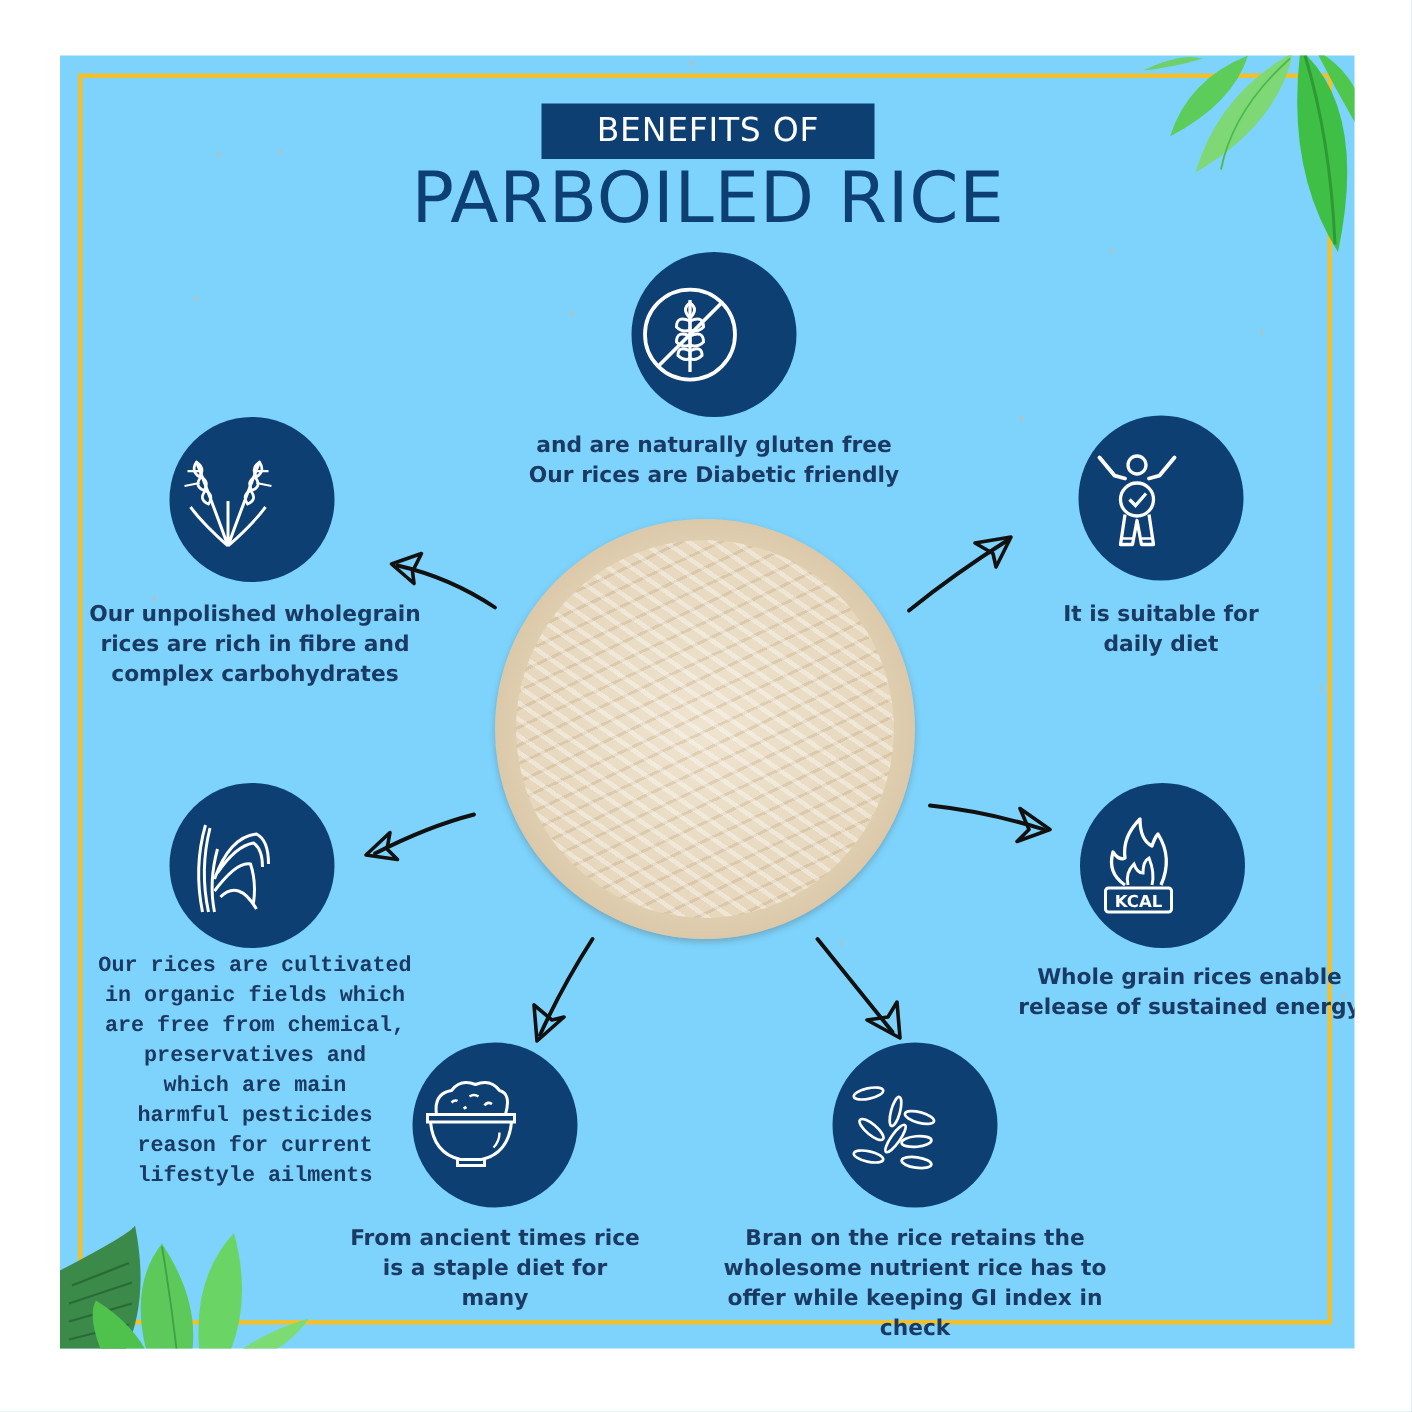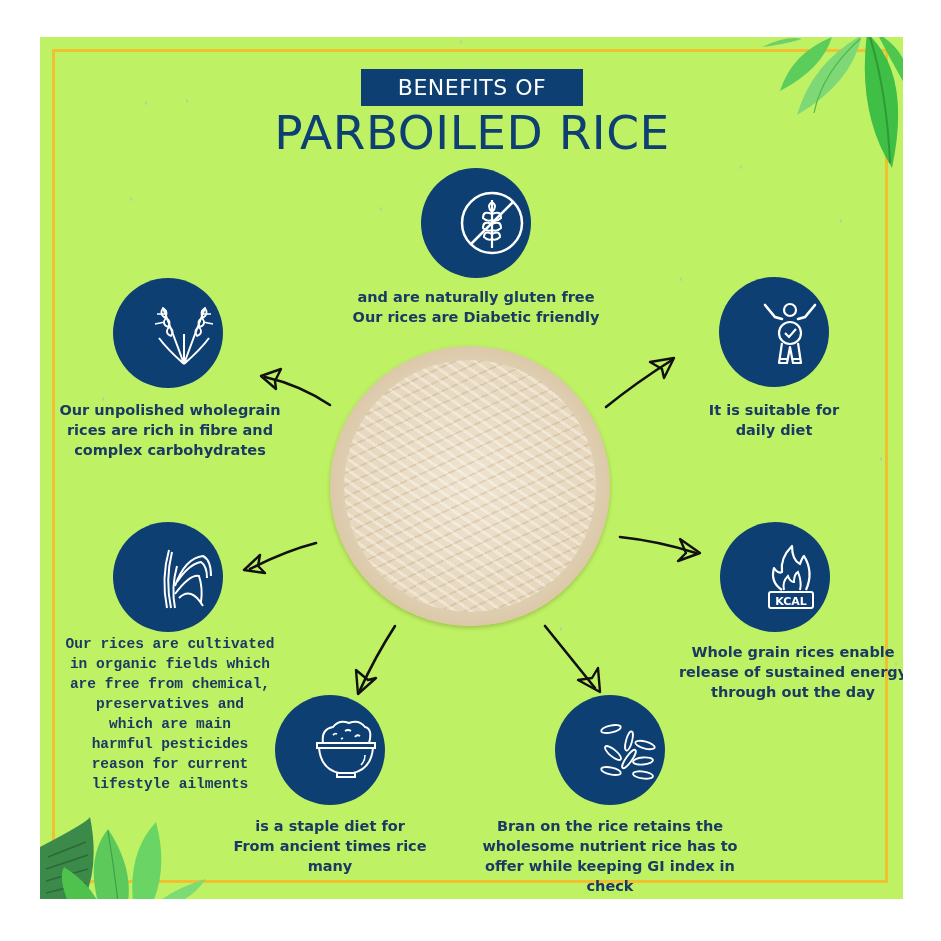--- a/index.html
+++ b/index.html
@@ -4,7 +4,7 @@
 <style>
   html, body { margin: 0; padding: 0; background: #ffffff; }
   body { width: 941px; height: 941px; position: relative; overflow: hidden; font-family: "DejaVu Sans", sans-serif; }
-  .card { position: absolute; left: 40px; top: 37px; width: 863px; height: 862px; background: #bef264; overflow: hidden; }
+  .card { position: absolute; left: 40px; top: 37px; width: 863px; height: 862px; background: #7dd3fc; overflow: hidden; }
   .frame { position: absolute; left: 12px; top: 12px; width: 836px; height: 834px; border: 3px solid #f0c02f; box-sizing: border-box; }
   .speck { position: absolute; width: 2px; height: 4px; background: #c9b9a6; opacity: .6; border-radius: 1px; }
   .title-box { position: absolute; left: 321px; top: 32px; width: 222px; height: 37px; background: #0d3f73; color: #fff; font-size: 22px; line-height: 37px; text-align: center; letter-spacing: .5px; }

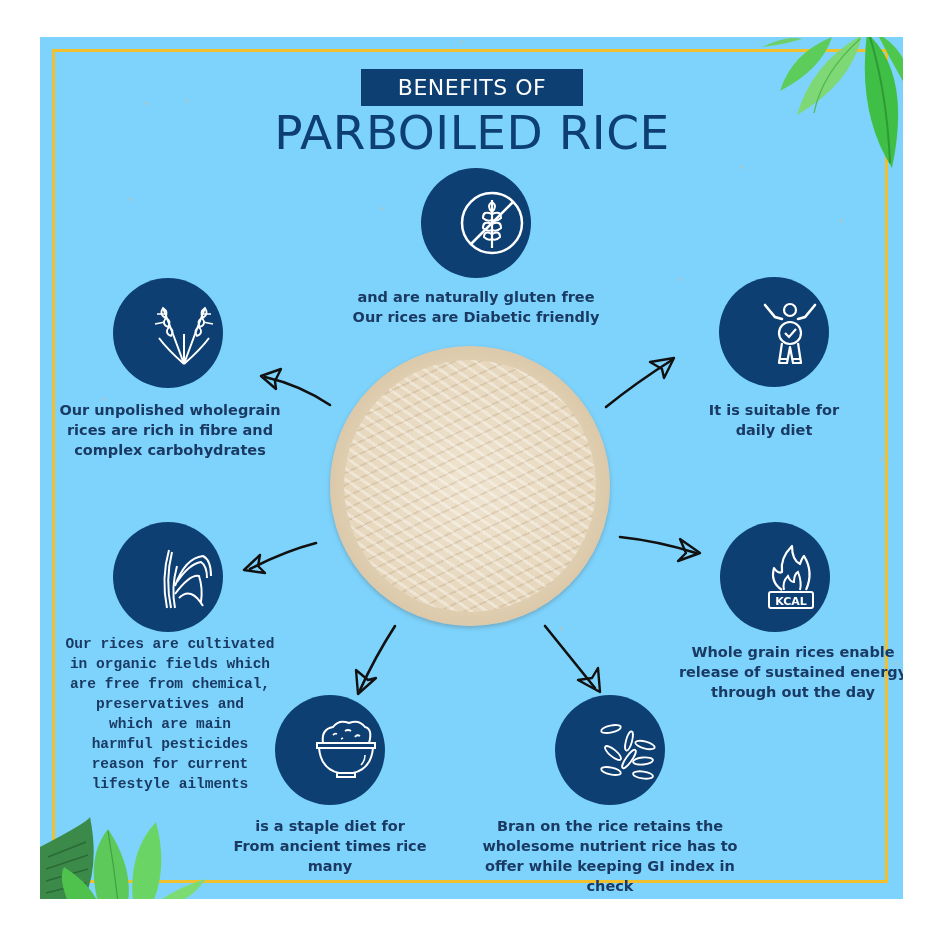--- a/index.html
+++ b/index.html
@@ -9,7 +9,7 @@
   .speck { position: absolute; width: 2px; height: 4px; background: #c9b9a6; opacity: .6; border-radius: 1px; }
   .title-box { position: absolute; left: 321px; top: 32px; width: 222px; height: 37px; background: #0d3f73; color: #fff; font-size: 22px; line-height: 37px; text-align: center; letter-spacing: .5px; }
   .title-main { position: absolute; left: 200px; top: 72px; width: 464px; text-align: center; color: #0d3f73; font-size: 47px; font-weight: normal; letter-spacing: .5px; line-height: 48px; }
-  .circ { position: absolute; width: 110px; height: 110px; border-radius: 50%; background: #0d3f73; display: flex; align-items: center; justify-content: flex-end; }
+  .circ { position: absolute; width: 110px; height: 110px; border-radius: 50%; background: #0d3f73; display: flex; align-items: center; justify-content: flex-start; }
   .circ svg { width: 78px; height: 78px; }
   .txt { position: absolute; color: #1a3a63; font-size: 14.5px; font-weight: bold; line-height: 20px; text-align: center; }
   .bowl { position: absolute; left: 290px; top: 309px; width: 280px; height: 280px; border-radius: 50%;

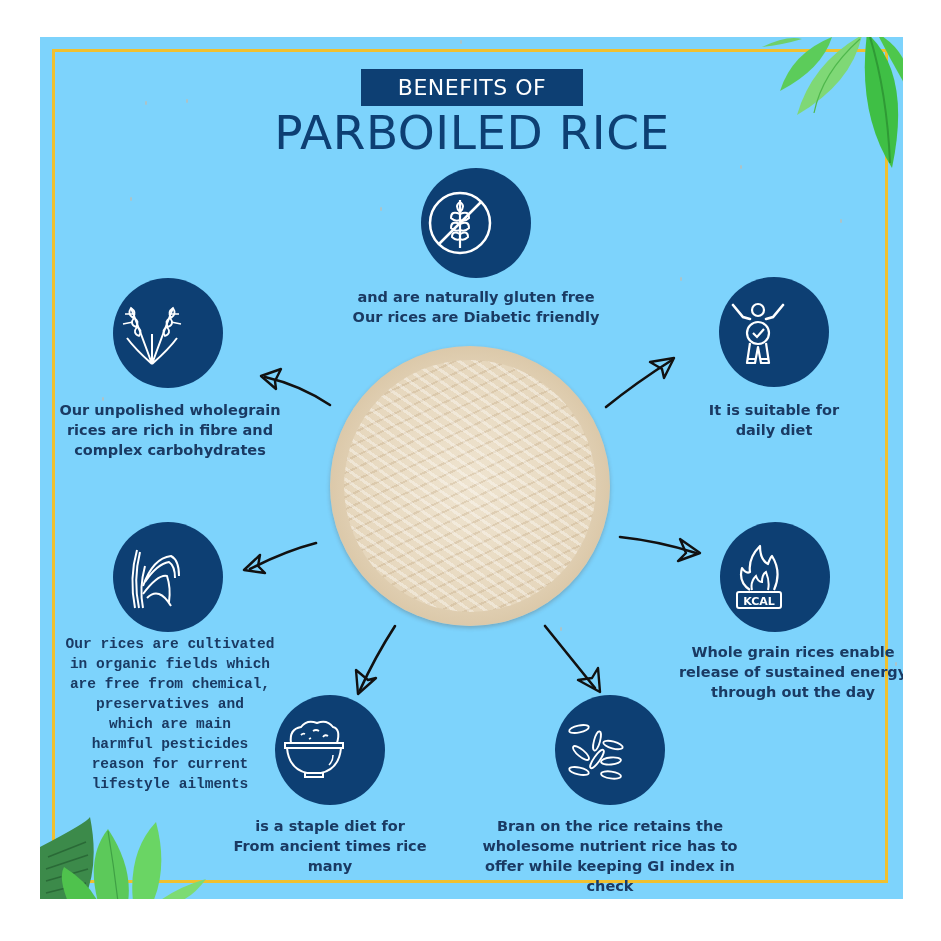--- a/index.html
+++ b/index.html
@@ -168,7 +168,6 @@
   <div class="txt" style="left:628px;top:605px;width:250px;">
     <div>Whole grain rices enable</div>
     <div>release of sustained energy</div>
-    <div>through out the day</div>
   </div>
 
   <div class="circ" style="left:235px;top:658px;">

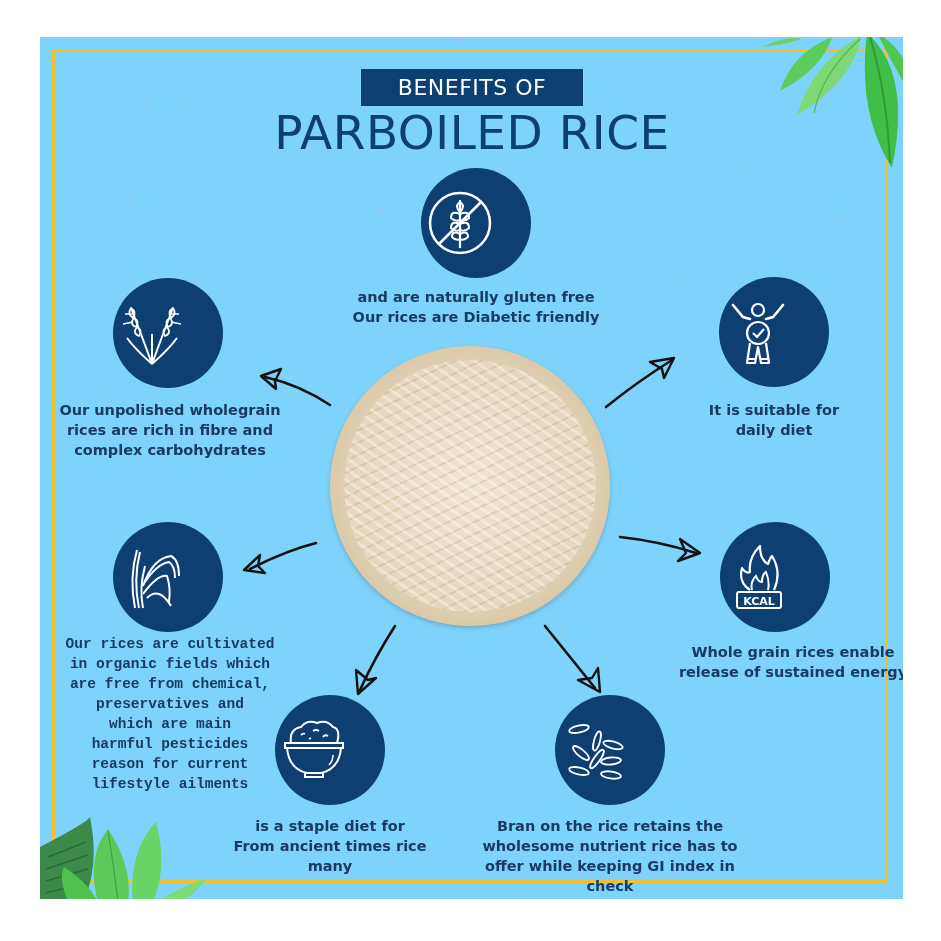--- a/index.html
+++ b/index.html
@@ -181,8 +181,8 @@
     </svg>
   </div>
   <div class="txt" style="left:180px;top:779px;width:220px;">
+    <div>From ancient times rice</div>
     <div>is a staple diet for</div>
-    <div>From ancient times rice</div>
     <div>many</div>
   </div>
 

